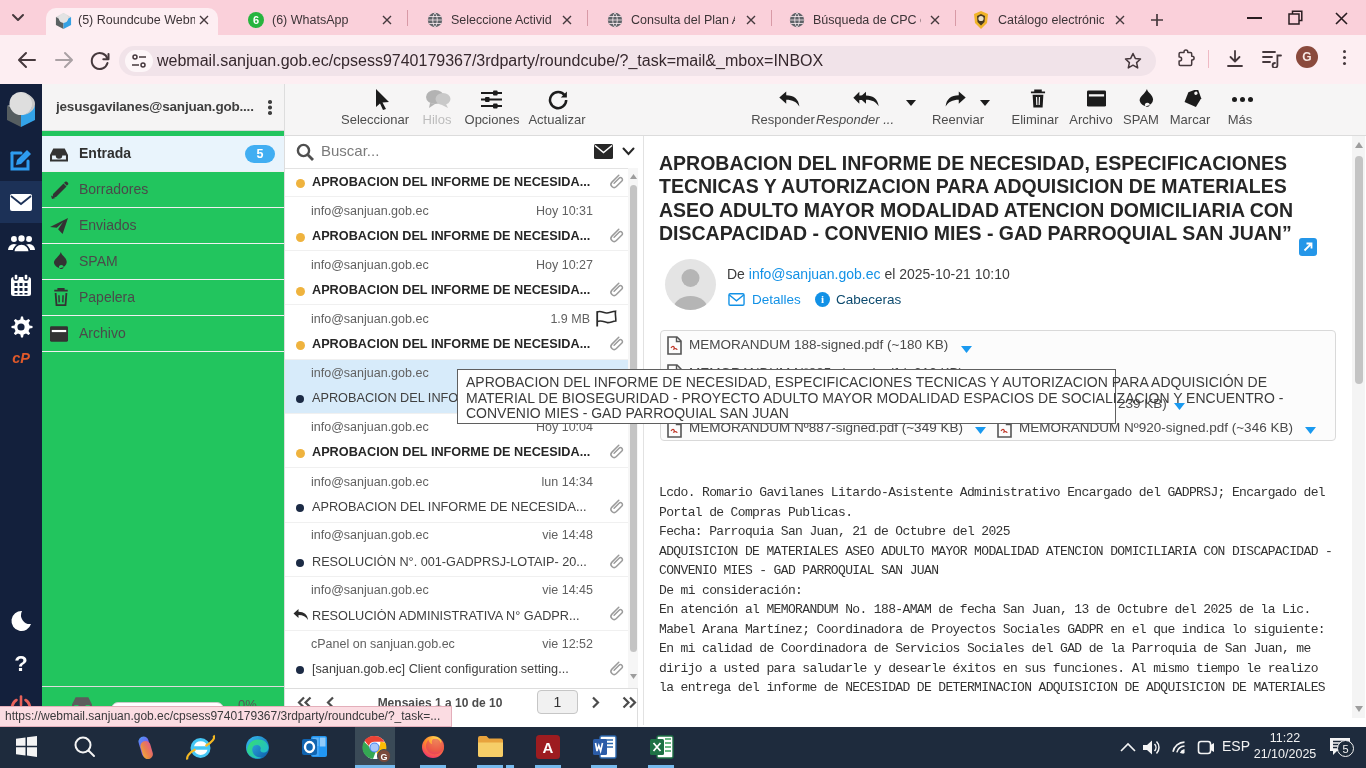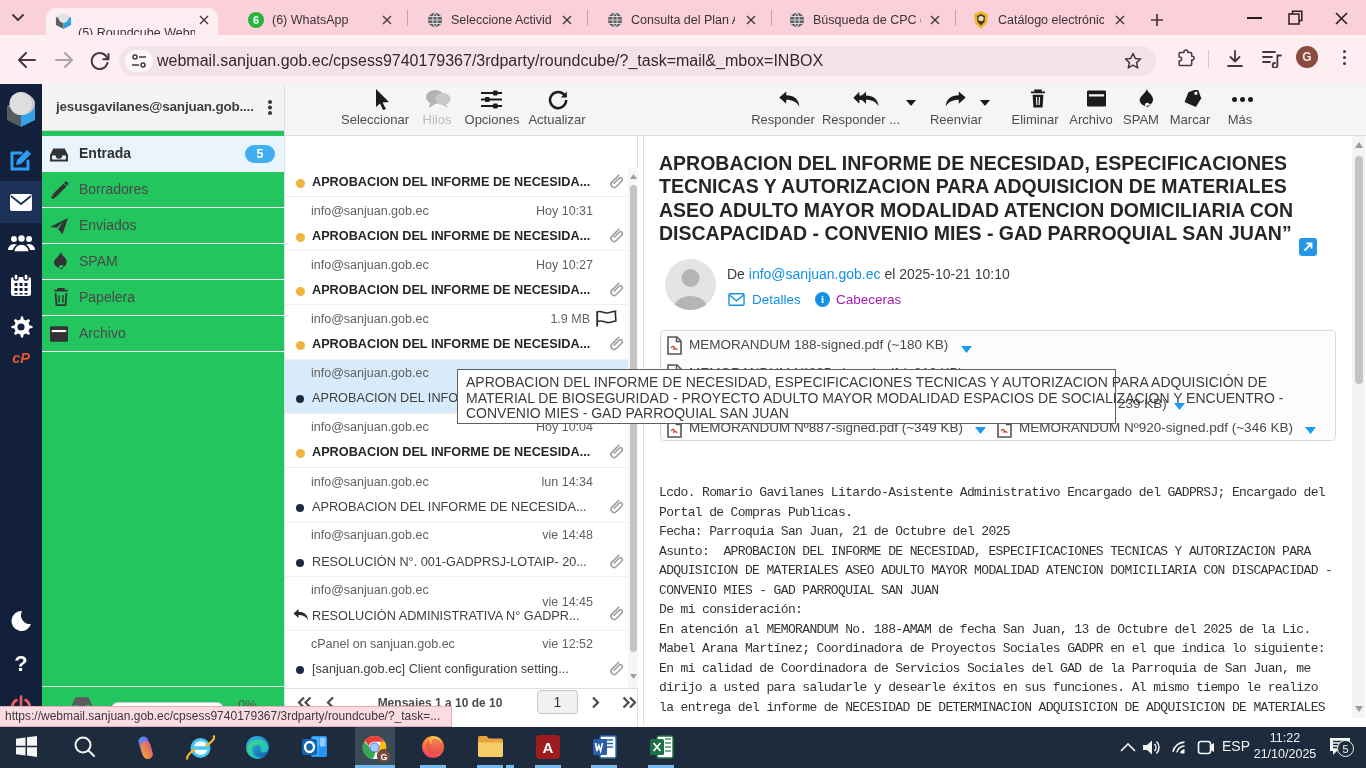--- a/index.html
+++ b/index.html
@@ -58,7 +58,7 @@
     <polygon points="19,4.7 10,9.4 10,19 19,14.3" fill="#34a1e4"></polygon>
     <circle cx="10" cy="6.2" r="5.6" fill="#e3e3e3"></circle>
   </svg>
-  <div class="abs tab-title" style="left:78px;top:26px;width:117px;">(5) Roundcube Webm</div>
+  <div class="abs tab-title" style="left:78px;top:13px;width:117px;">(5) Roundcube Webm</div>
   <svg class="abs" style="left:199px;top:15px" width="10" height="10" viewBox="0 0 10 10">
       <path d="M1 1 L9 9 M9 1 L1 9" stroke="#44393d" stroke-width="1.4"></path>
     </svg>

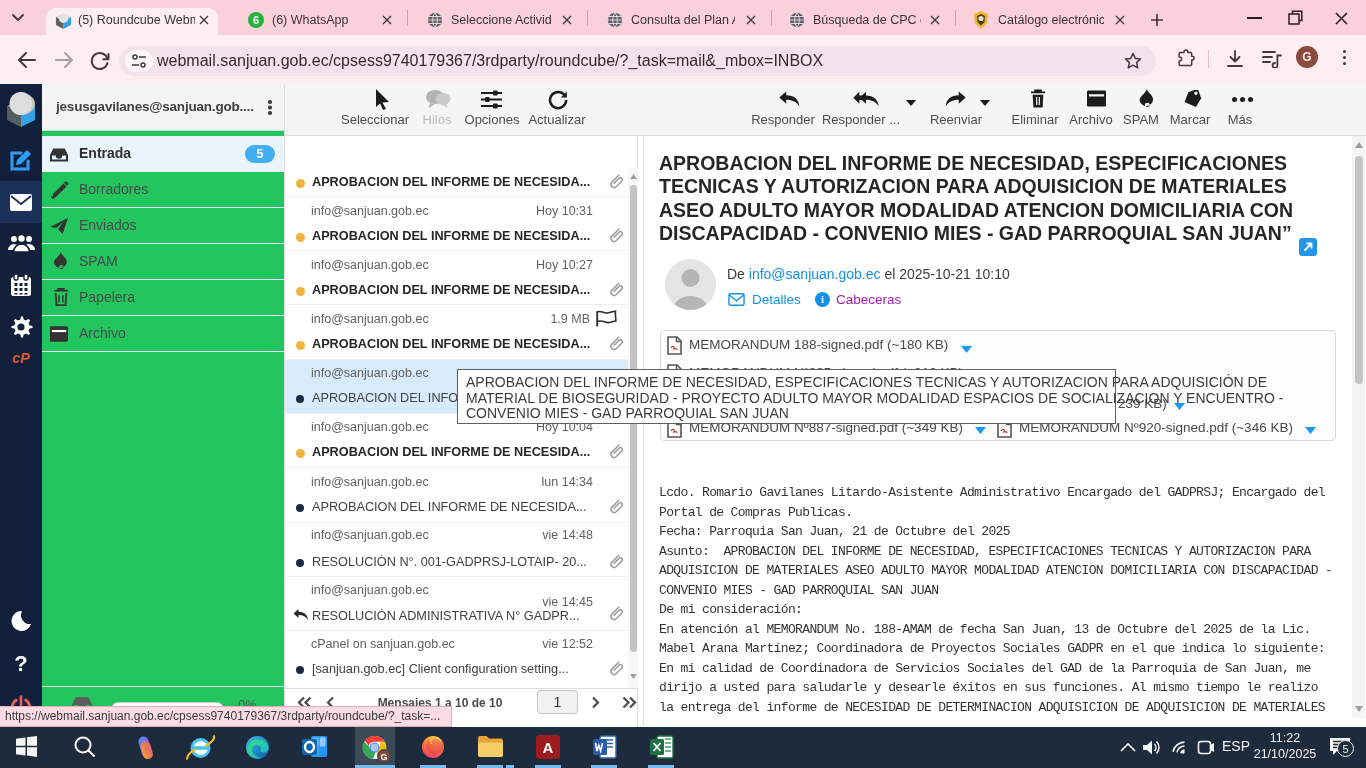--- a/index.html
+++ b/index.html
@@ -479,7 +479,7 @@
           <path d="M5.5 1 L1 5.5 L5.5 10 L5.5 7.2 L7.5 7.2 L7.5 3.8 L5.5 3.8 Z" fill="#1c1c1c"></path>
           <path d="M10.5 1 L5.5 5.5 L10.5 10 L10.5 7 C15 7 18 8.5 20 12 C19.5 6.5 16 3.8 10.5 3.8 Z" fill="#1c1c1c"></path>
         </svg>
-      <div class="abs lbl" style="left:178px;top:28px;width:90px;text-align:center;">Responder ...</div>
+      <div class="abs lbl" style="left:178px;top:28px;width:90px;text-align:left;font-style:italic;">Responder ...</div>
       <svg class="abs" style="left:268px;top:16px" width="10" height="7" viewBox="0 0 10 7">
           <path d="M0 0 L5 6 L10 0 Z" fill="#1c1c1c"></path>
         </svg>

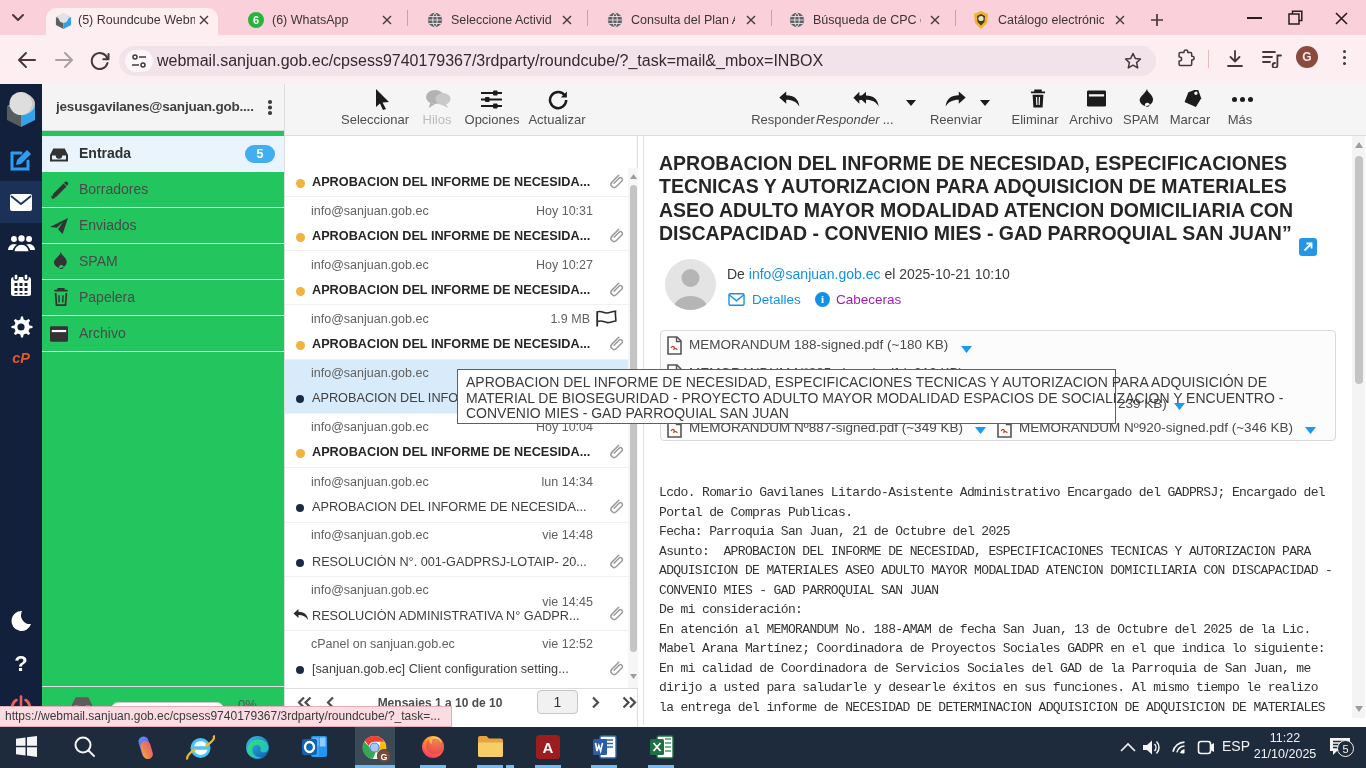--- a/index.html
+++ b/index.html
@@ -487,7 +487,7 @@
       <svg class="abs" style="left:306px;top:6px" width="24" height="18" viewBox="0 0 17 13">
           <path d="M10.5 1 L15.5 5.5 L10.5 10 L10.5 7 C6 7 3 8.5 1 12 C1.5 6.5 5 3.8 10.5 3.8 Z" fill="#1c1c1c"></path>
         </svg>
-      <div class="abs lbl" style="left:264px;top:28px;width:80px;text-align:right;">Reenviar</div>
+      <div class="abs lbl" style="left:280px;top:28px;width:80px;text-align:center;">Reenviar</div>
       <svg class="abs" style="left:342px;top:16px" width="10" height="7" viewBox="0 0 10 7">
           <path d="M0 0 L5 6 L10 0 Z" fill="#1c1c1c"></path>
         </svg>

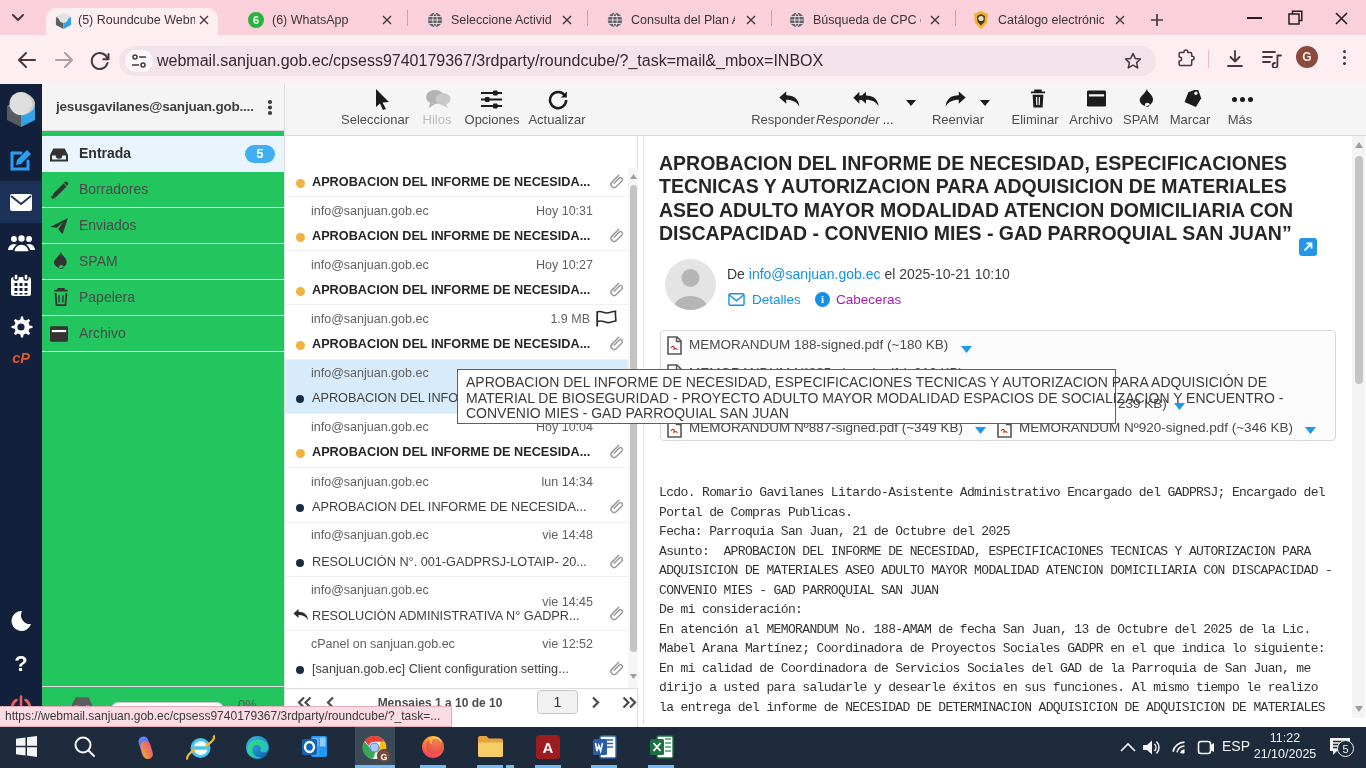--- a/index.html
+++ b/index.html
@@ -331,6 +331,20 @@
         </svg>
       <div class="abs lbl" style="left:240px;top:28px;width:64px;text-align:center;">Actualizar</div>
     </div>
+    <div class="abs" id="searchrow">
+      <svg class="abs" style="left:11px;top:7px" width="18" height="18" viewBox="0 0 18 18">
+          <circle cx="7.5" cy="7.5" r="5.6" fill="none" stroke="#4f4f4f" stroke-width="2.4"></circle>
+          <path d="M11.8 11.8 L17 17" stroke="#4f4f4f" stroke-width="2.8"></path>
+        </svg>
+      <div class="abs" style="left:36px;top:6px;font-size:15px;color:#7b7b7b;">Buscar...</div>
+      <svg class="abs" style="left:309px;top:8px" width="19" height="15" viewBox="0 0 19 15">
+          <rect x="0" y="0" width="19" height="15" rx="1.5" fill="#272727"></rect>
+          <path d="M1 1.5 L9.5 8.5 L18 1.5" fill="none" stroke="#fff" stroke-width="1.6"></path>
+        </svg>
+      <svg class="abs" style="left:337px;top:11px" width="13" height="9" viewBox="0 0 13 9">
+          <path d="M1.5 1.5 L6.5 7 L11.5 1.5" fill="none" stroke="#272727" stroke-width="2" stroke-linecap="round"></path>
+        </svg>
+    </div>
 
     <div class="abs" style="left:0;top:275px;width:344px;height:54px;background:#d7ebfa;"></div>
 

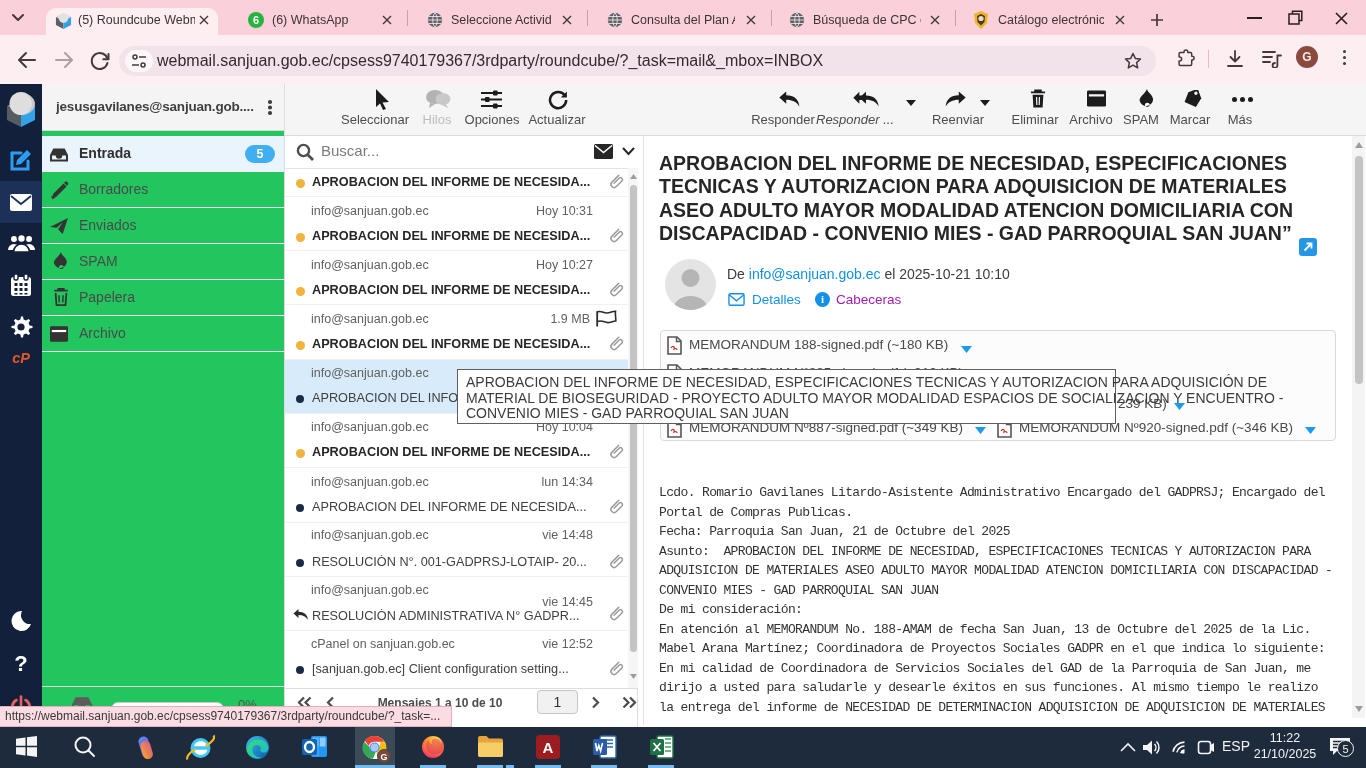--- a/index.html
+++ b/index.html
@@ -551,7 +551,7 @@
       </svg>
     <div class="abs" style="left:114px;top:208px;font-size:13.5px;color:#1291e6;">Detalles</div>
     <div class="abs" style="left:177px;top:208px;width:15px;height:15px;border-radius:50%;background:#1291e6;color:#fff;font-size:11px;font-weight:bold;text-align:center;line-height:15px;font-family:'Liberation Serif',serif;">i</div>
-    <div class="abs" style="left:198px;top:208px;font-size:13.5px;color:#a21caf;">Cabeceras</div>
+    <div class="abs" style="left:198px;top:208px;font-size:13.5px;color:#0c4a6e;">Cabeceras</div>
 
     <div class="abs" style="left:22px;top:246px;width:676px;height:111px;background:#fcfcfc;border:1px solid #d9d9d9;border-radius:4px;"></div>
 

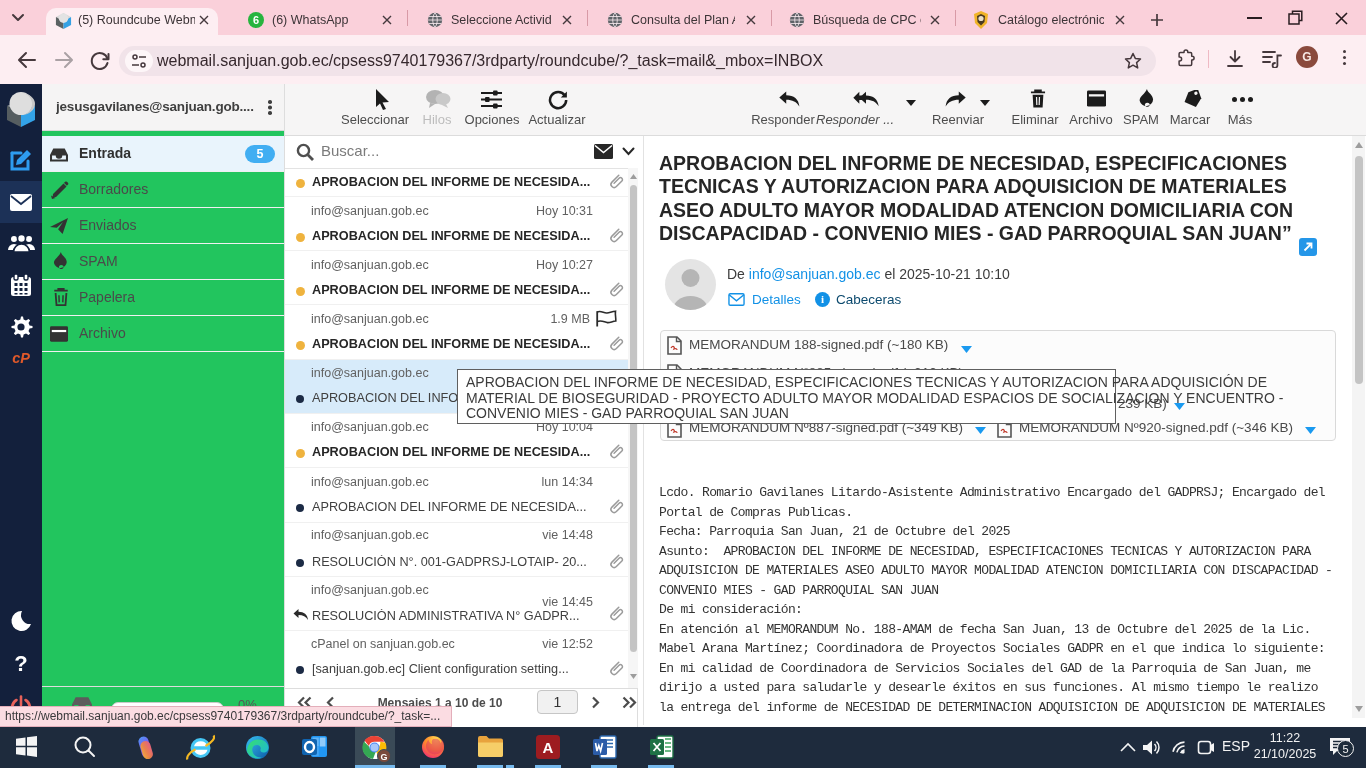--- a/index.html
+++ b/index.html
@@ -599,7 +599,6 @@
       <div>Lcdo. Romario Gavilanes Litardo-Asistente Administrativo Encargado del GADPRSJ; Encargado del</div>
       <div>Portal de Compras Publicas.</div>
       <div>Fecha: Parroquia San Juan, 21 de Octubre del 2025</div>
-      <div>Asunto:&nbsp; APROBACION DEL INFORME DE NECESIDAD, ESPECIFICACIONES TECNICAS Y AUTORIZACION PARA</div>
       <div>ADQUISICION DE MATERIALES ASEO ADULTO MAYOR MODALIDAD ATENCION DOMICILIARIA CON DISCAPACIDAD -</div>
       <div>CONVENIO MIES - GAD PARROQUIAL SAN JUAN</div>
       <div>De mi consideración:</div>

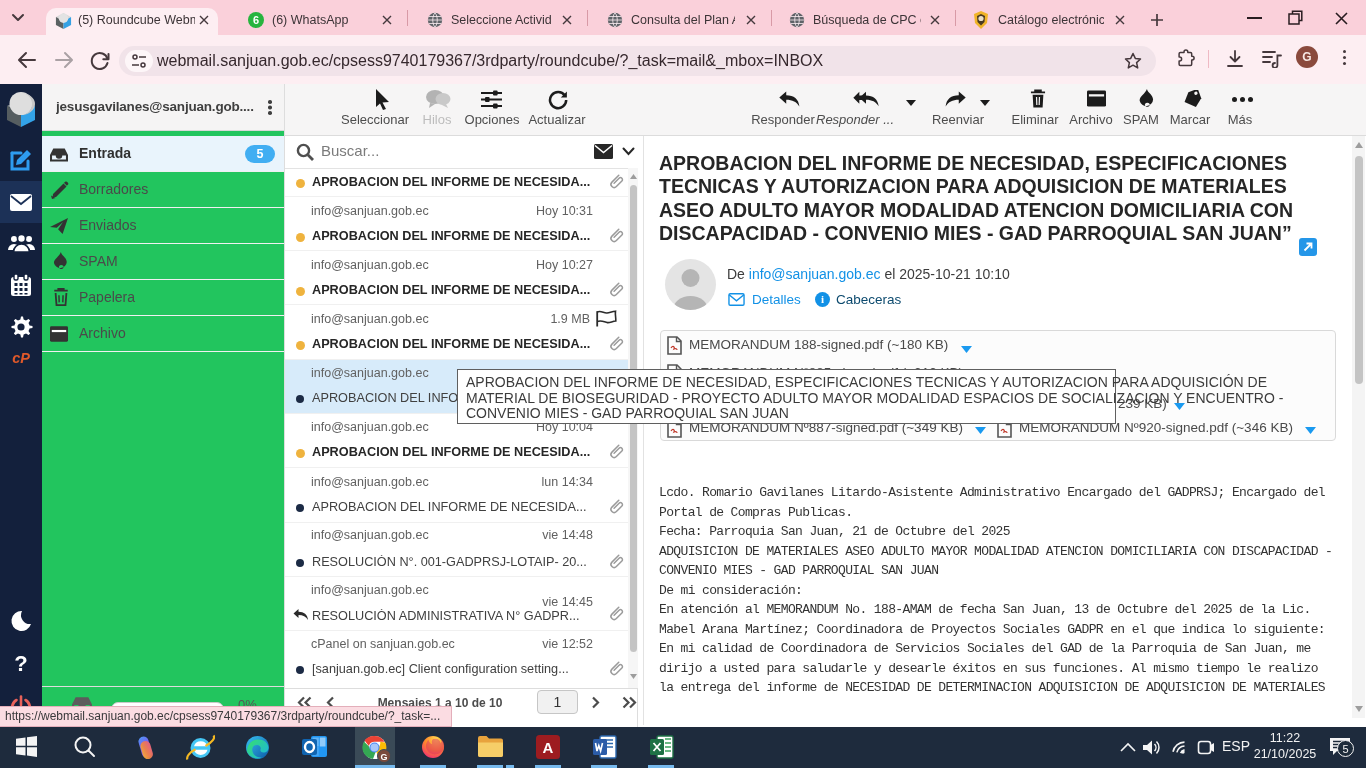--- a/index.html
+++ b/index.html
@@ -433,7 +433,7 @@
     <div class="rowline" style="top:492px;"></div>
 
     <div class="abs sender" style="top:499px;">info@sanjuan.gob.ec</div>
-    <div class="abs mdate" style="right:44px;top:499px;margin-top:12px;">vie 14:45</div>
+    <div class="abs mdate" style="right:44px;top:499px;">vie 14:45</div>
     <svg class="abs" style="left:7px;top:524px" width="17" height="13" viewBox="0 0 17 13">
         <path d="M6.5 1 L1.5 5.5 L6.5 10 L6.5 7 C11 7 14 8.5 16 12 C15.5 6.5 12 3.8 6.5 3.8 Z" fill="#2b2b2b"></path>
       </svg>

